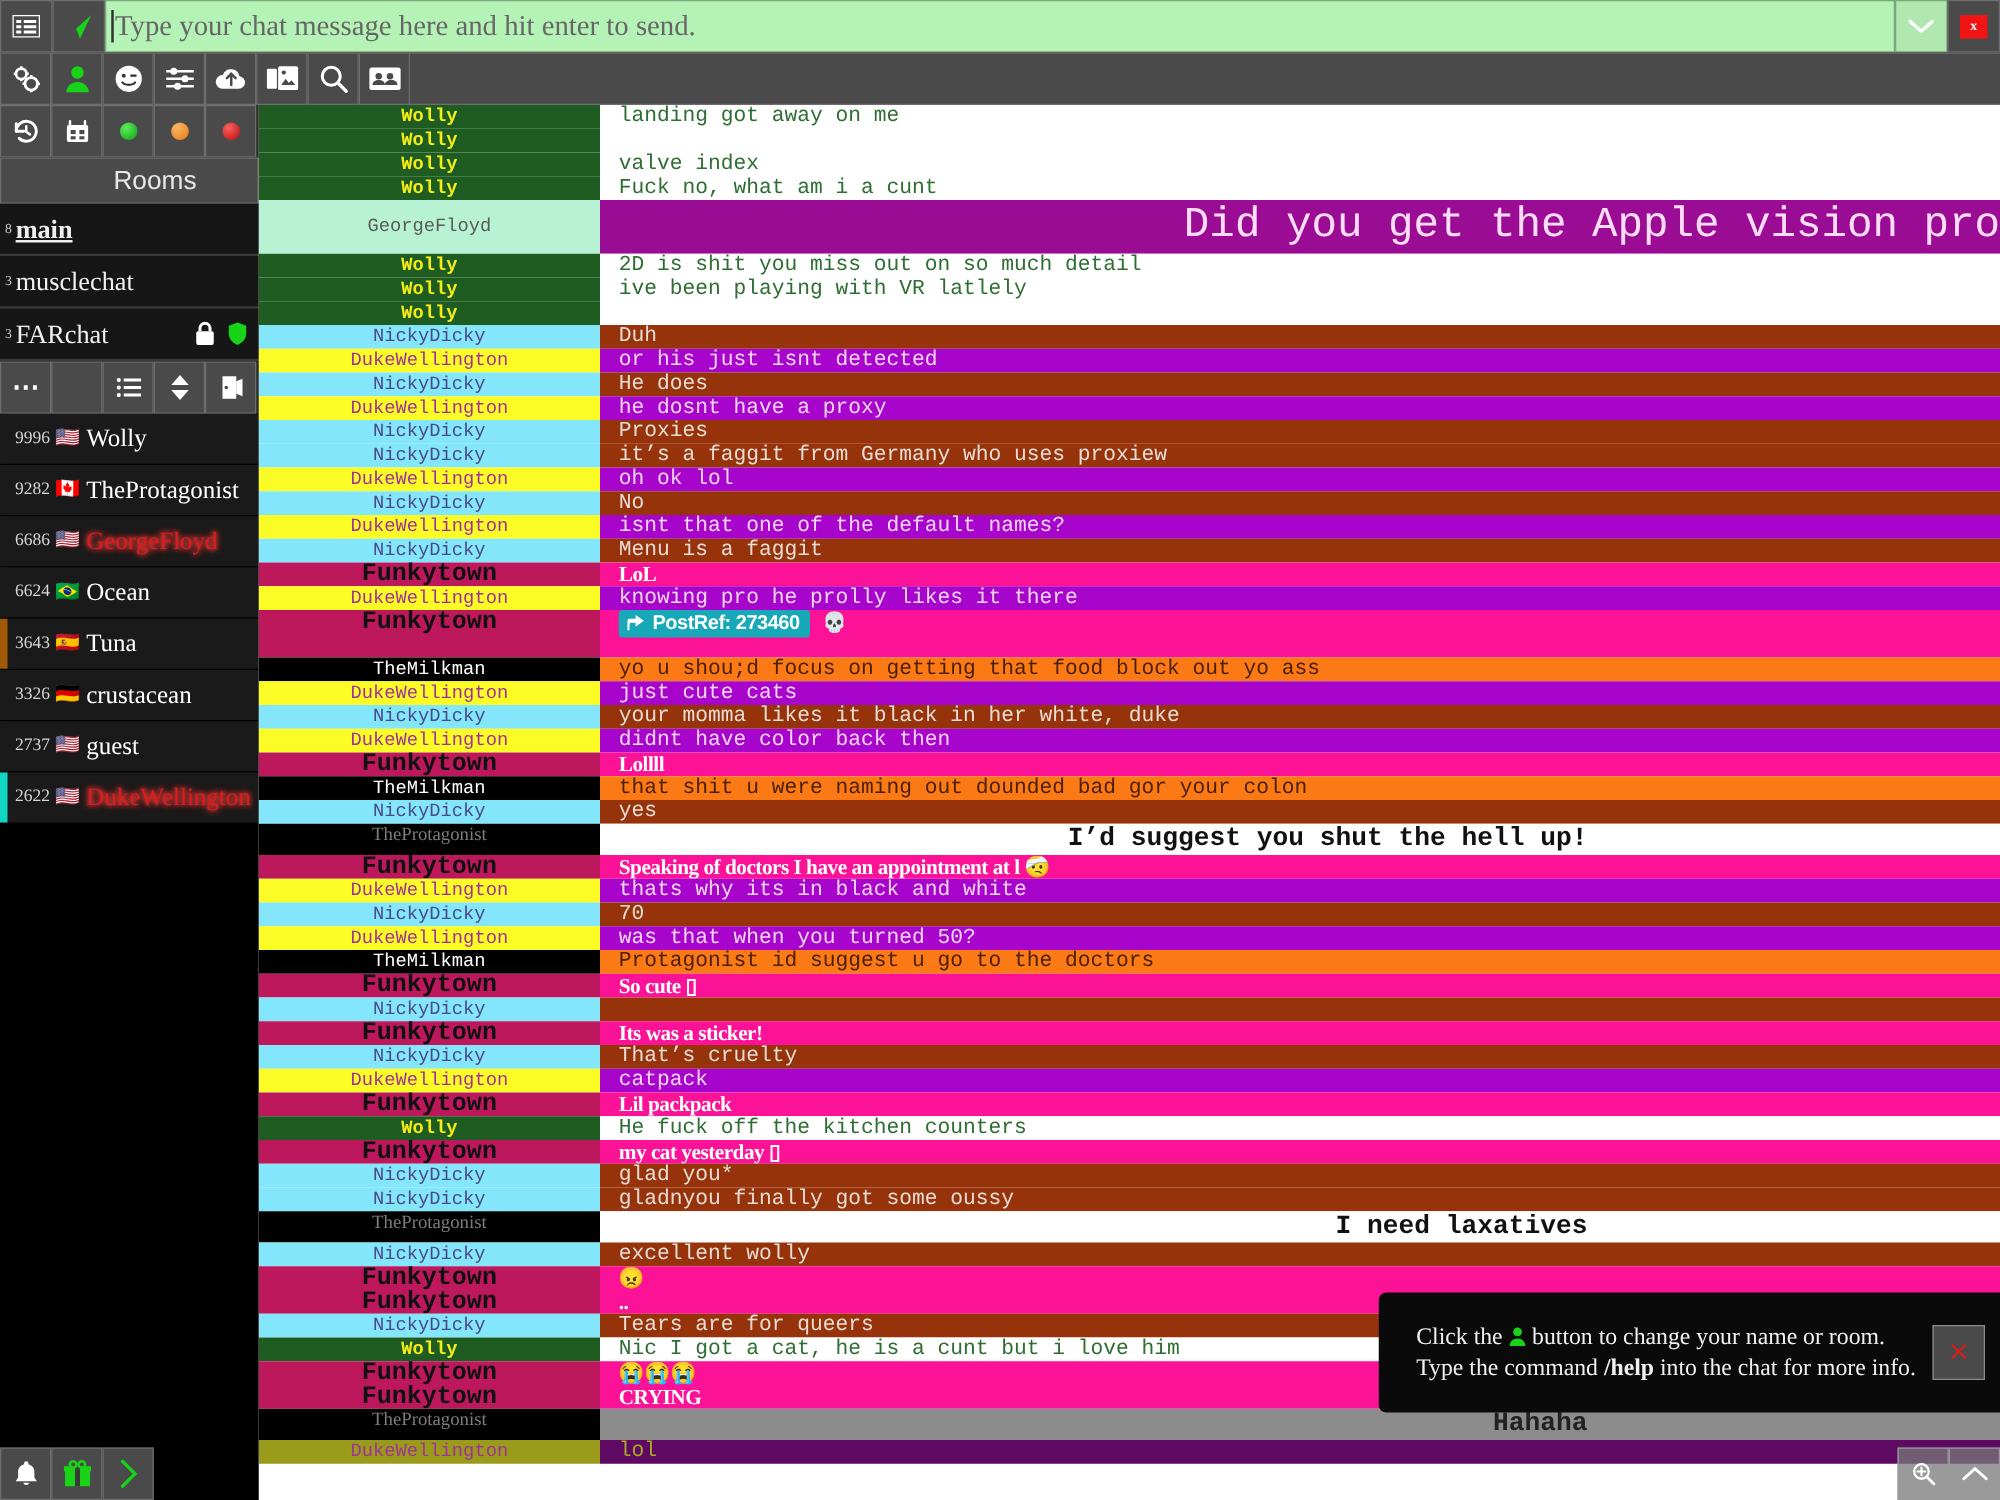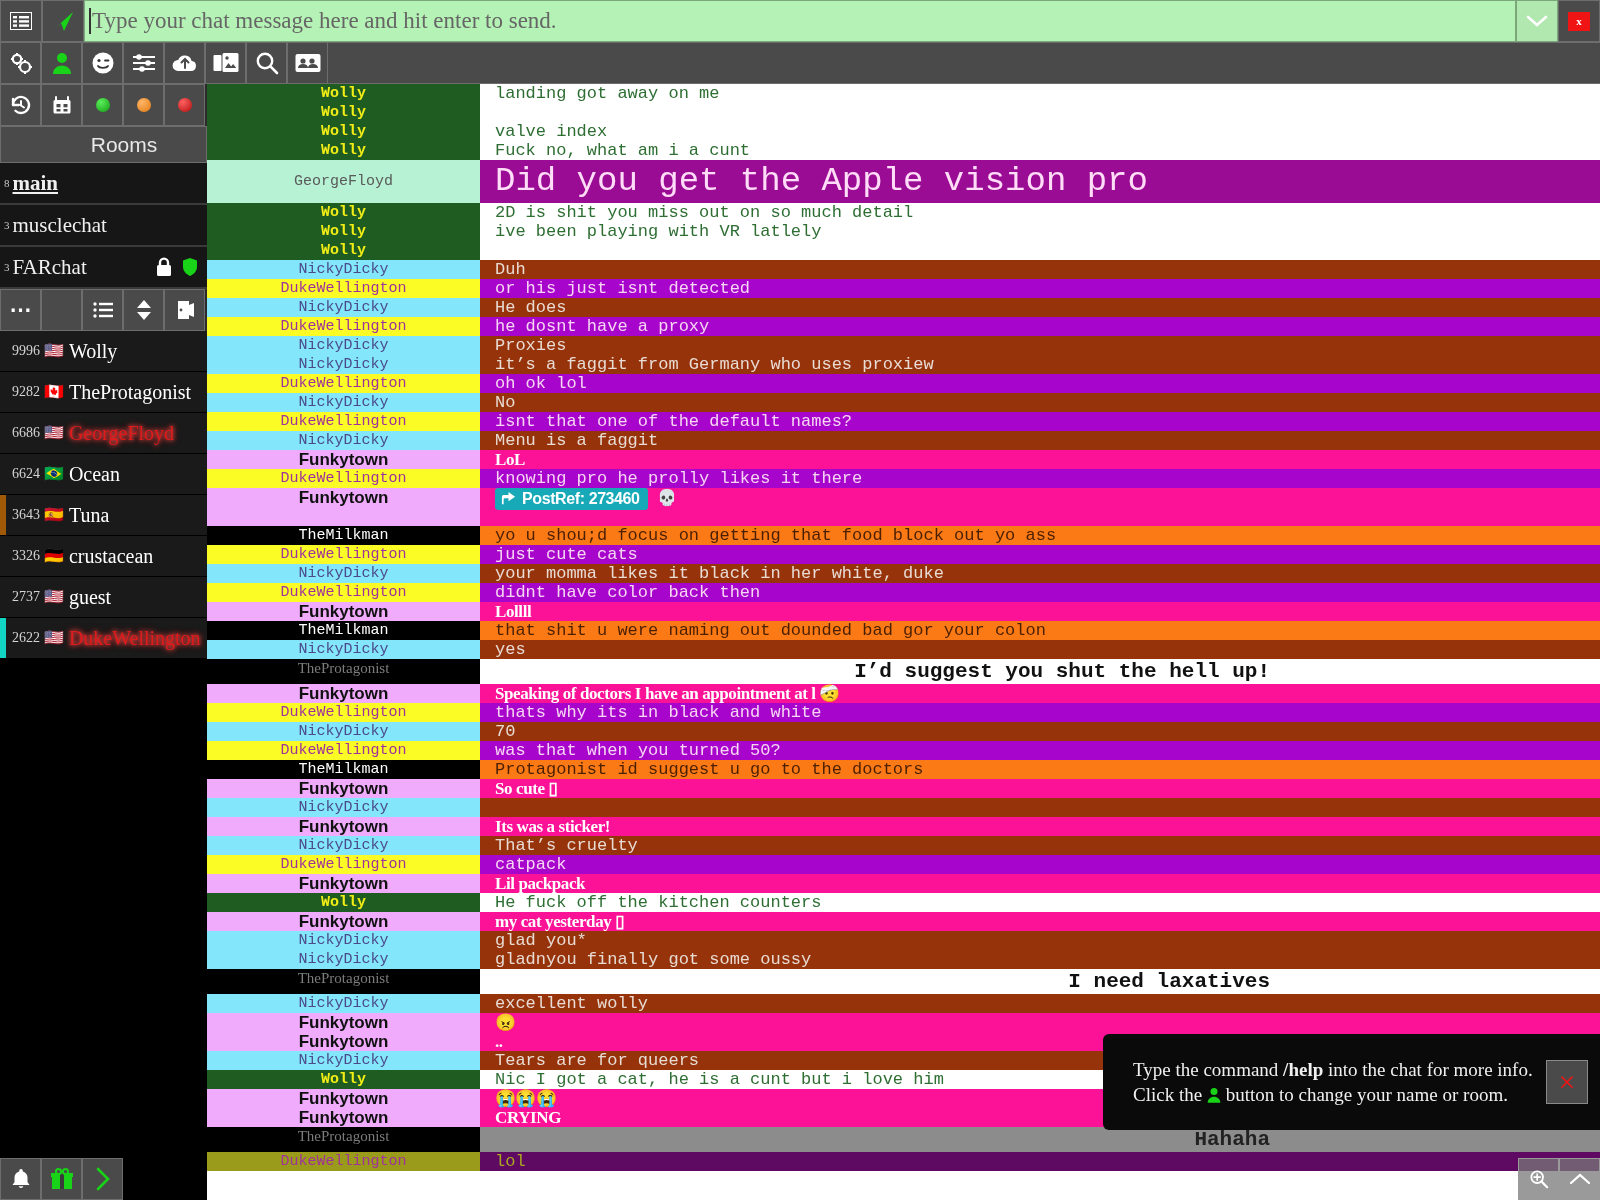--- a/index.html
+++ b/index.html
@@ -96,7 +96,7 @@
 
   
   .m-wolly  { background:#fff; color:#2e6e33; }
-  .m-george { background:#9b0c94; color:#ffdcf7; font-size:34px; line-height:43px; }
+  .m-george { background:#9b0c94; color:#ffdcf7; font-size:34px; line-height:43px;text-align:right; }
   .m-nicky  { background:#96330a; color:#e8dcd4; }
   .m-duke   { background:#a805cc; color:#f6d6f3; }
   .m-funky  { background:#fc1296; color:#fff; font-family:"Liberation Serif",serif;

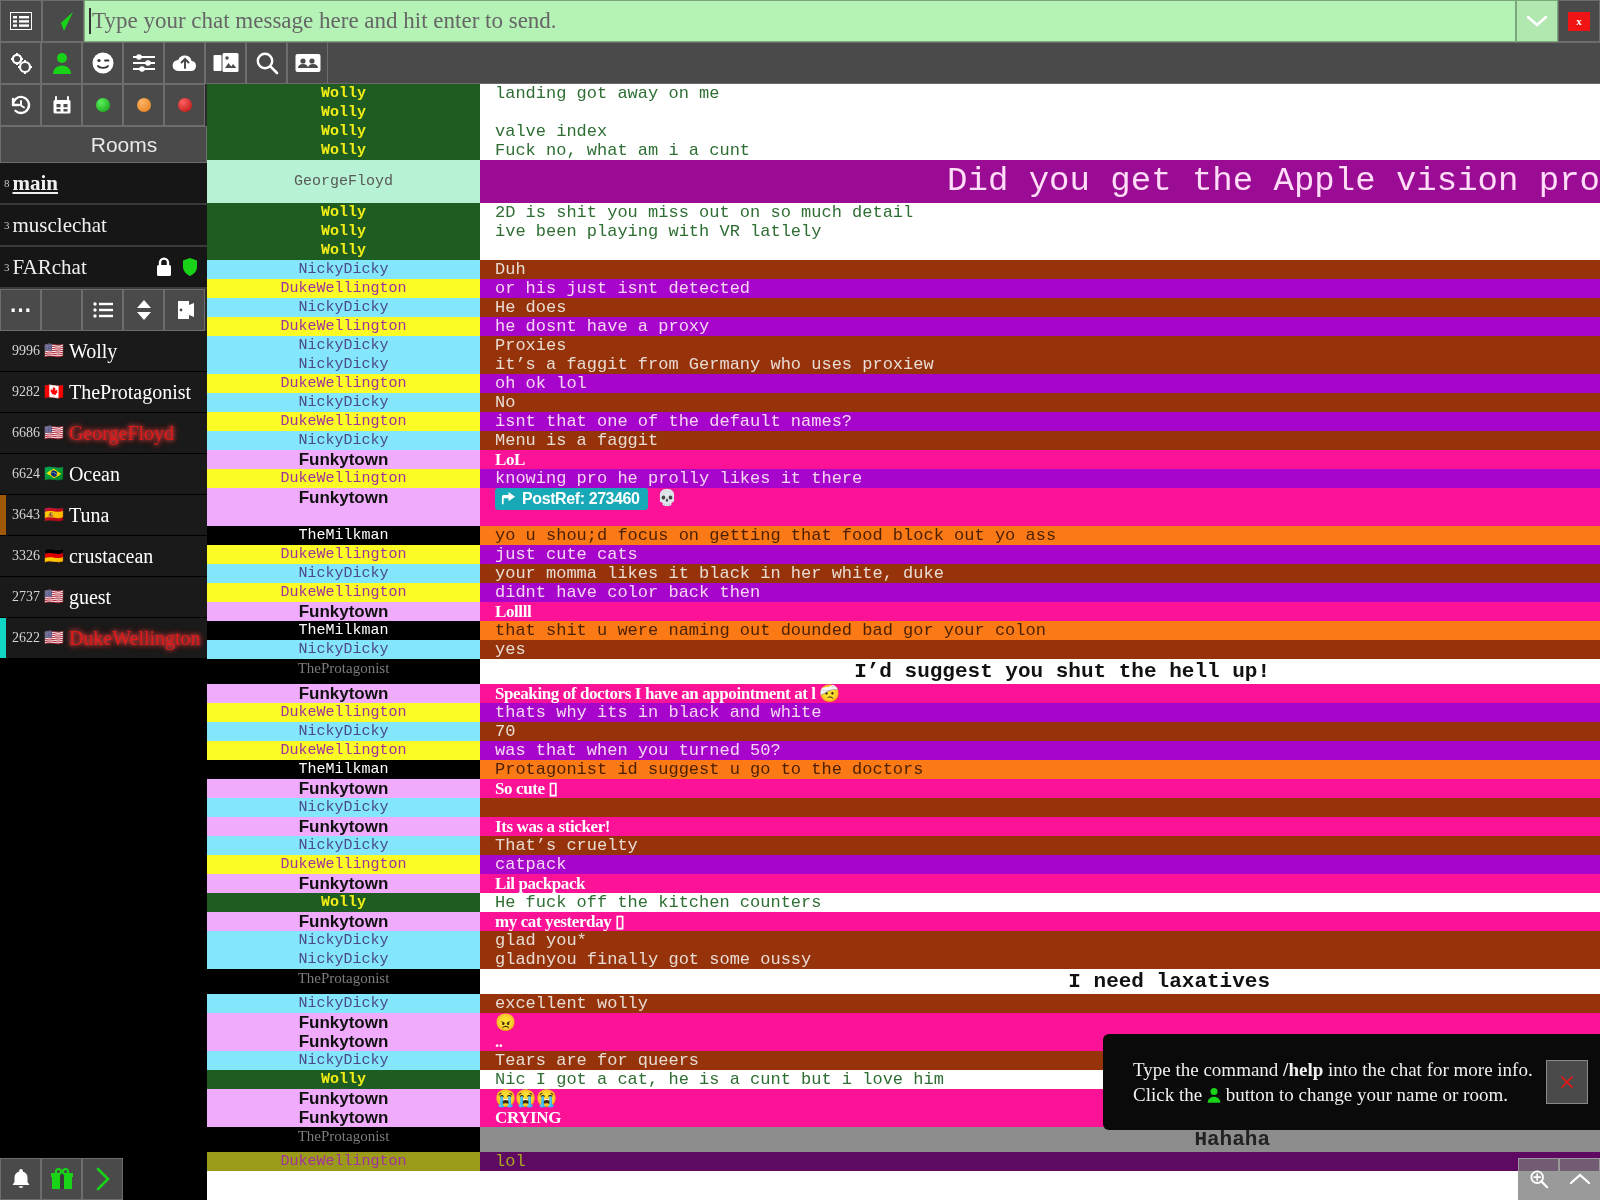--- a/index.html
+++ b/index.html
@@ -88,8 +88,8 @@
   .n-george { background:#b6f2d3; color:#5a5a5a; }
   .n-nicky  { background:#84e6fb; color:#4a4a8a; }
   .n-duke   { background:#fbfb25; color:#a0329b; }
-  .n-funky  { background:#f0abfc; color:#111; font-weight:bold;
-              font-family:Liberation Sans, sans-serif; font-size:17px; }
+  .n-funky  { background:#be185d; color:#111; font-weight:bold;
+              font-family:Liberation Mono, monospace; font-size:20px; }
   .n-milk   { background:#000; color:#fff; }
   .n-prot   { background:#000; color:#7c7c7c; font-family:"Liberation Serif",serif; }
   .n-dukeo  { background:#9a9a1b; color:#a0329b; }

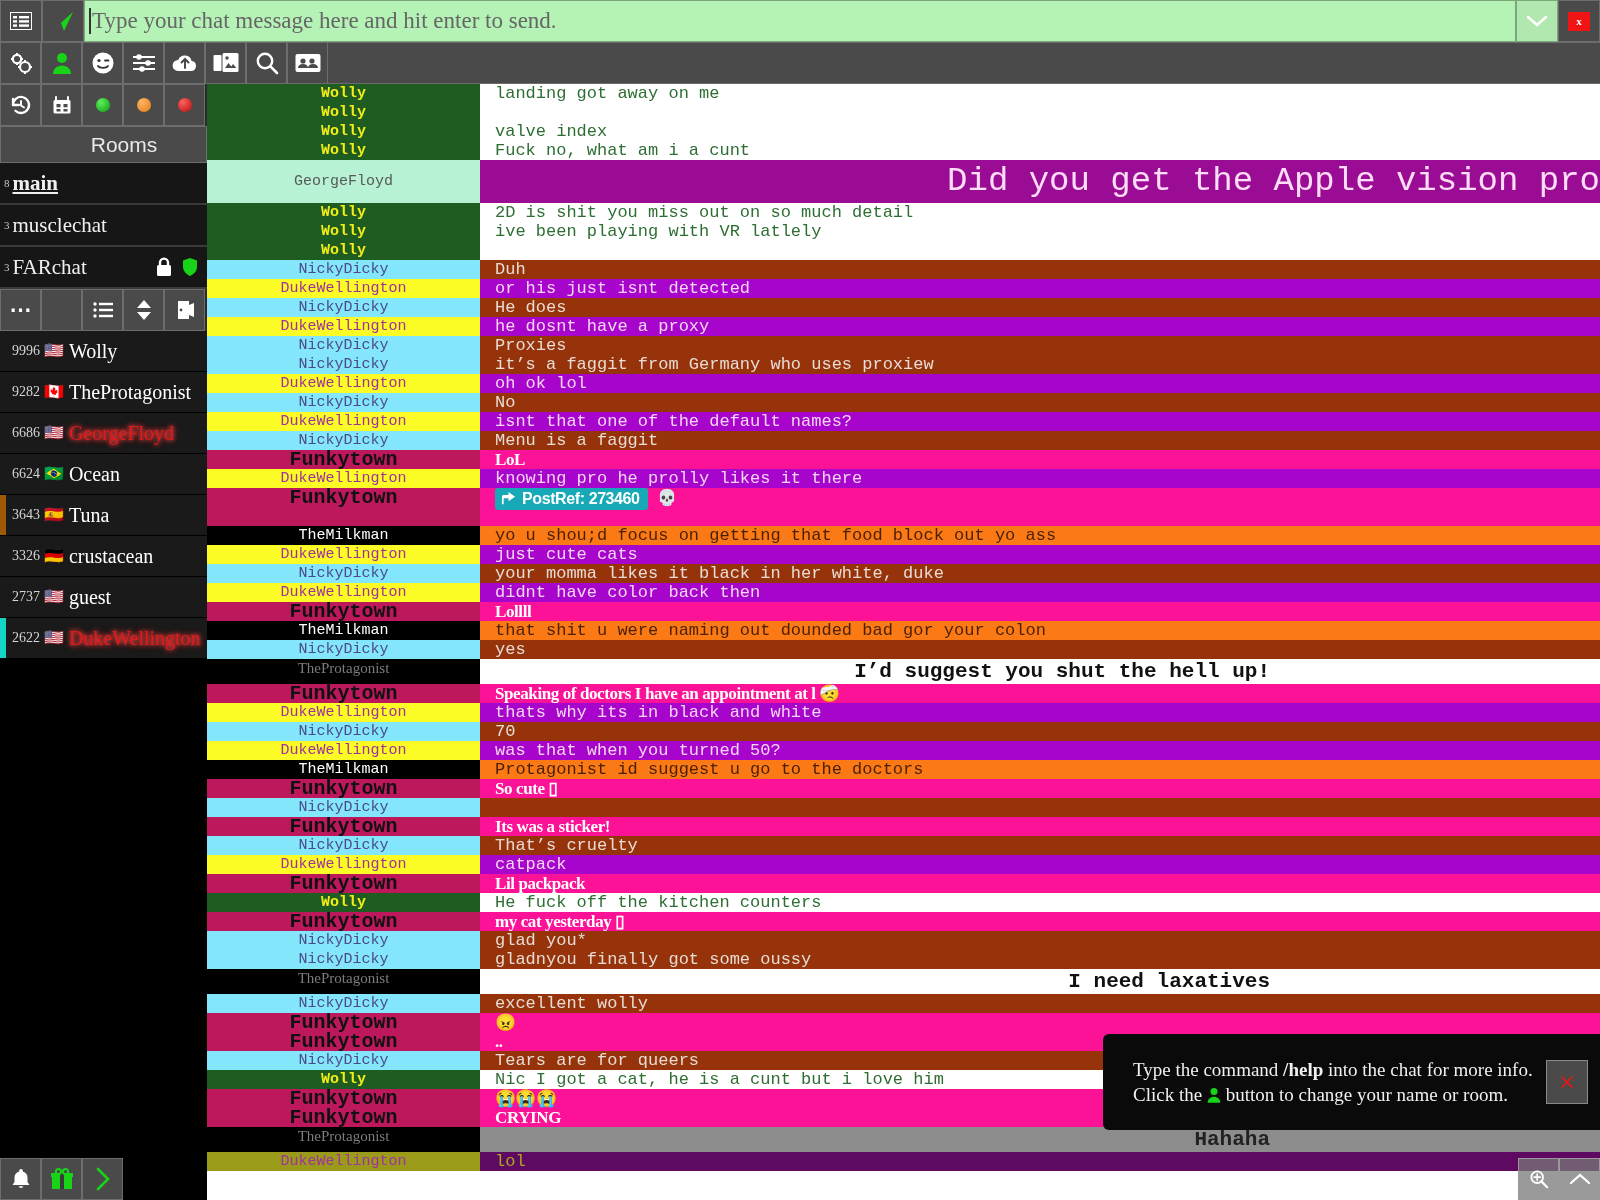--- a/index.html
+++ b/index.html
@@ -625,13 +625,13 @@
   <div class="welcome">
     <div class="wtxt">
       <div>
-        <span>Type the command </span><b>/help</b><span> into the chat for more info.</span>
-      </div>
-      <div>
         <span>Click the </span><svg style="display:inline-block;vertical-align:-2px" width="14" height="16" viewBox="0 0 20 22">
             <circle cx="10" cy="6" r="5" fill="#18d318"></circle>
             <path d="M1 22c0-5 4-8.5 9-8.5s9 3.5 9 8.5z" fill="#18d318"></path>
           </svg><span> button to change your name or room.</span>
+      </div>
+      <div>
+        <span>Type the command </span><b>/help</b><span> into the chat for more info.</span>
       </div>
     </div>
     <div class="xbtn">×</div>

